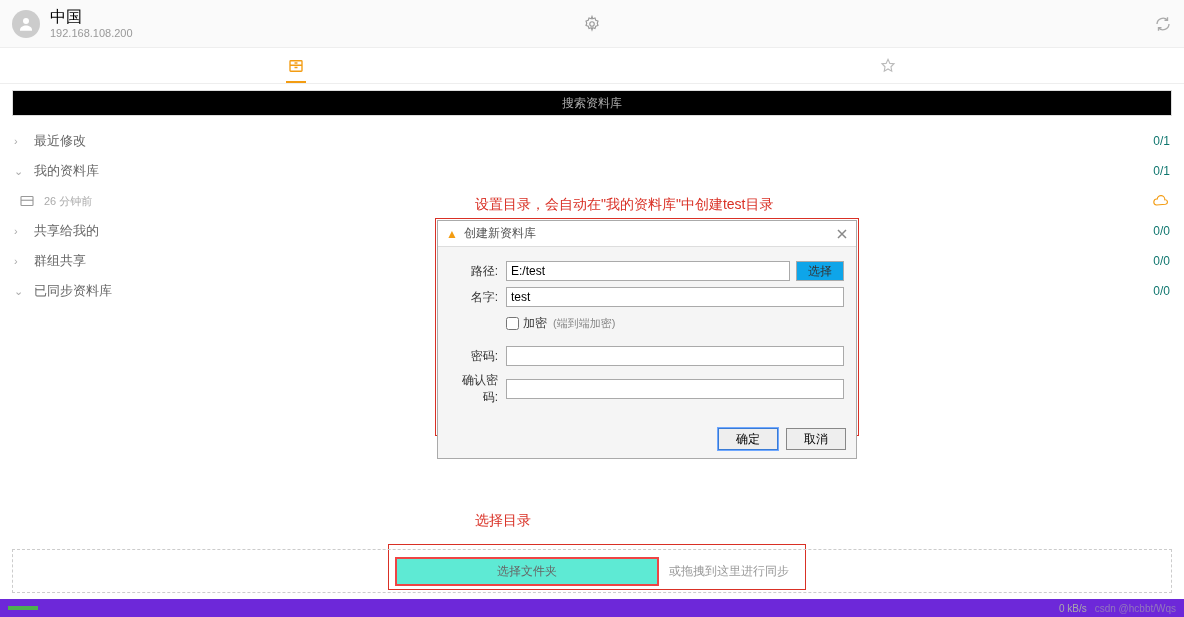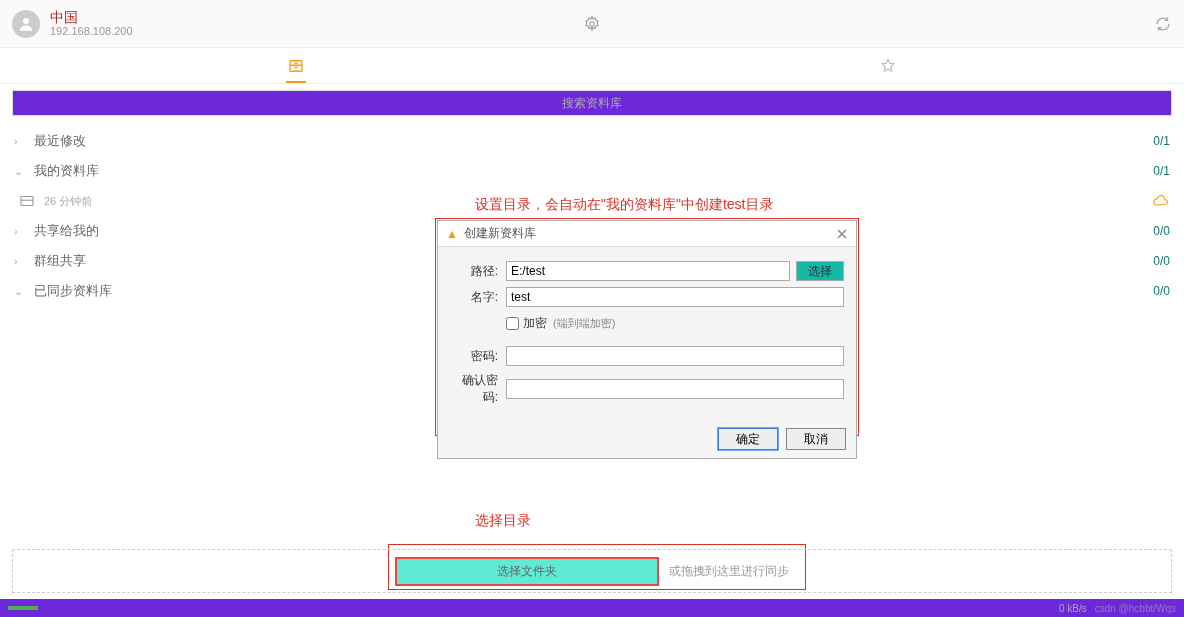--- a/index.html
+++ b/index.html
@@ -9,7 +9,7 @@
 .avatar { width: 28px; height: 28px; border-radius: 50%; background: #ccc; display: flex; align-items: center; justify-content: center; margin-right: 10px; }
 .avatar svg { width: 18px; height: 18px; fill: #fff; }
 .user-info { line-height: 1.2; }
-.user-name { font-size: 14px; color: #b91c1c; }
+.user-name { font-size: 16px; color: #000000; }
 .user-ip { font-size: 11px; color: #999; }
 .header-gear { position: absolute; left: 50%; transform: translateX(-50%); color: #888; }
 .header-refresh { margin-left: auto; color: #aaa; }

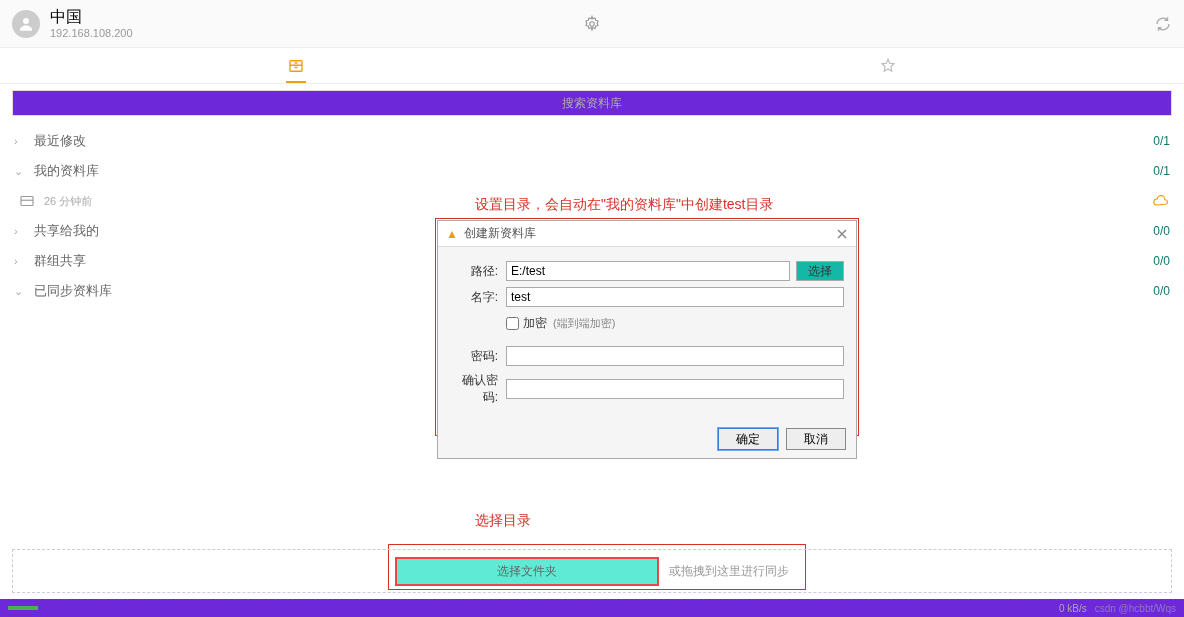--- a/index.html
+++ b/index.html
@@ -19,7 +19,7 @@
 .tab.active { color: #f39c12; }
 .tab.active::after { content: ""; position: absolute; bottom: 0; left: 50%; transform: translateX(-50%); width: 20px; height: 2px; background: #f39c12; }
 
-.search-bar { margin: 6px 12px; border: 1px solid #ddd; height: 26px; display: flex; align-items: center; justify-content: center; color: #aaa; font-size: 12px; background: #6d28d9; }
+.search-bar { margin: 6px 12px; border: 1px solid #ddd; height: 26px; display: flex; align-items: center; justify-content: center; color: #aaa; font-size: 12px; background: #000000; }
 
 .list { padding: 4px 0; }
 .list-item { display: flex; align-items: center; padding: 6px 14px; color: #666; font-size: 13px; }

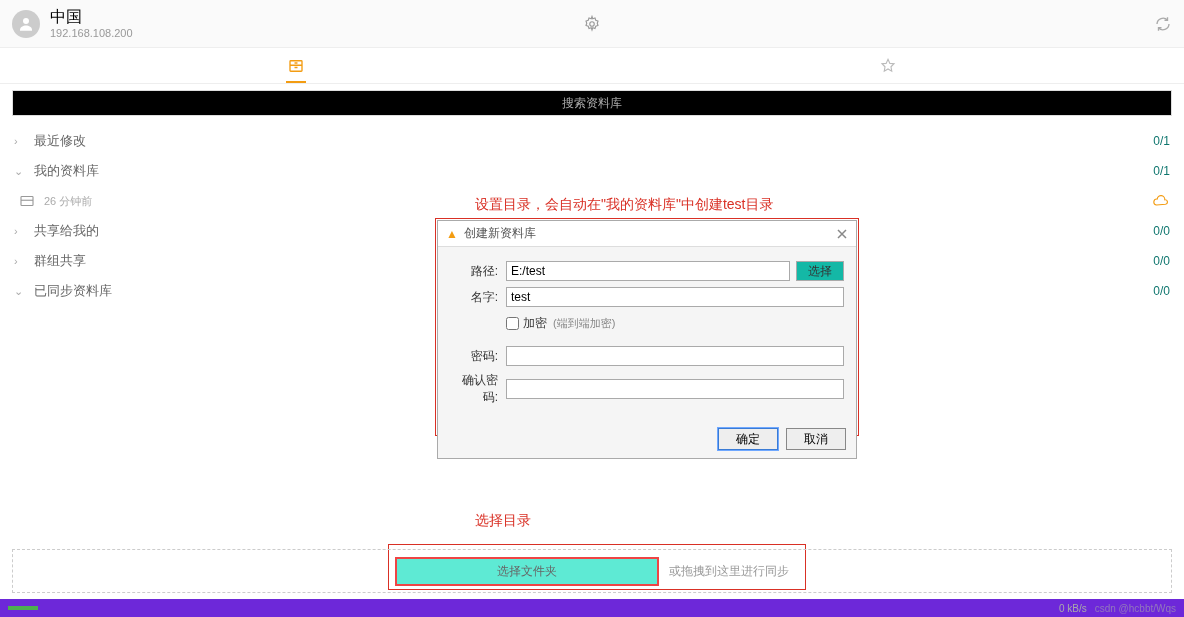--- a/index.html
+++ b/index.html
@@ -44,7 +44,7 @@
 .field-row label { width: 56px; text-align: right; padding-right: 8px; color: #333; }
 .field-row input[type=text], .field-row input[type=password] { flex: 1; height: 20px; border: 1px solid #aaa; background: #fff; padding: 4px 4px; font-size: 12px; }
 .field-row .disabled { background: #eee; }
-.field-row .btn-small { margin-left: 6px; width: 48px; height: 20px; border: 1px solid #aaa; background: #14b8a6; font-size: 12px; text-align: center; line-height: 18px; }
+.field-row .btn-small { margin-left: 6px; width: 48px; height: 20px; border: 1px solid #aaa; background: #0ea5e9; font-size: 12px; text-align: center; line-height: 18px; }
 .checkbox-row { margin-left: 56px; margin-top: 8px; margin-bottom: 14px; font-size: 12px; display: flex; align-items: center; }
 .checkbox-row input { margin-right: 4px; }
 .checkbox-row .hint { color: #888; margin-left: 6px; font-size: 11px; }

